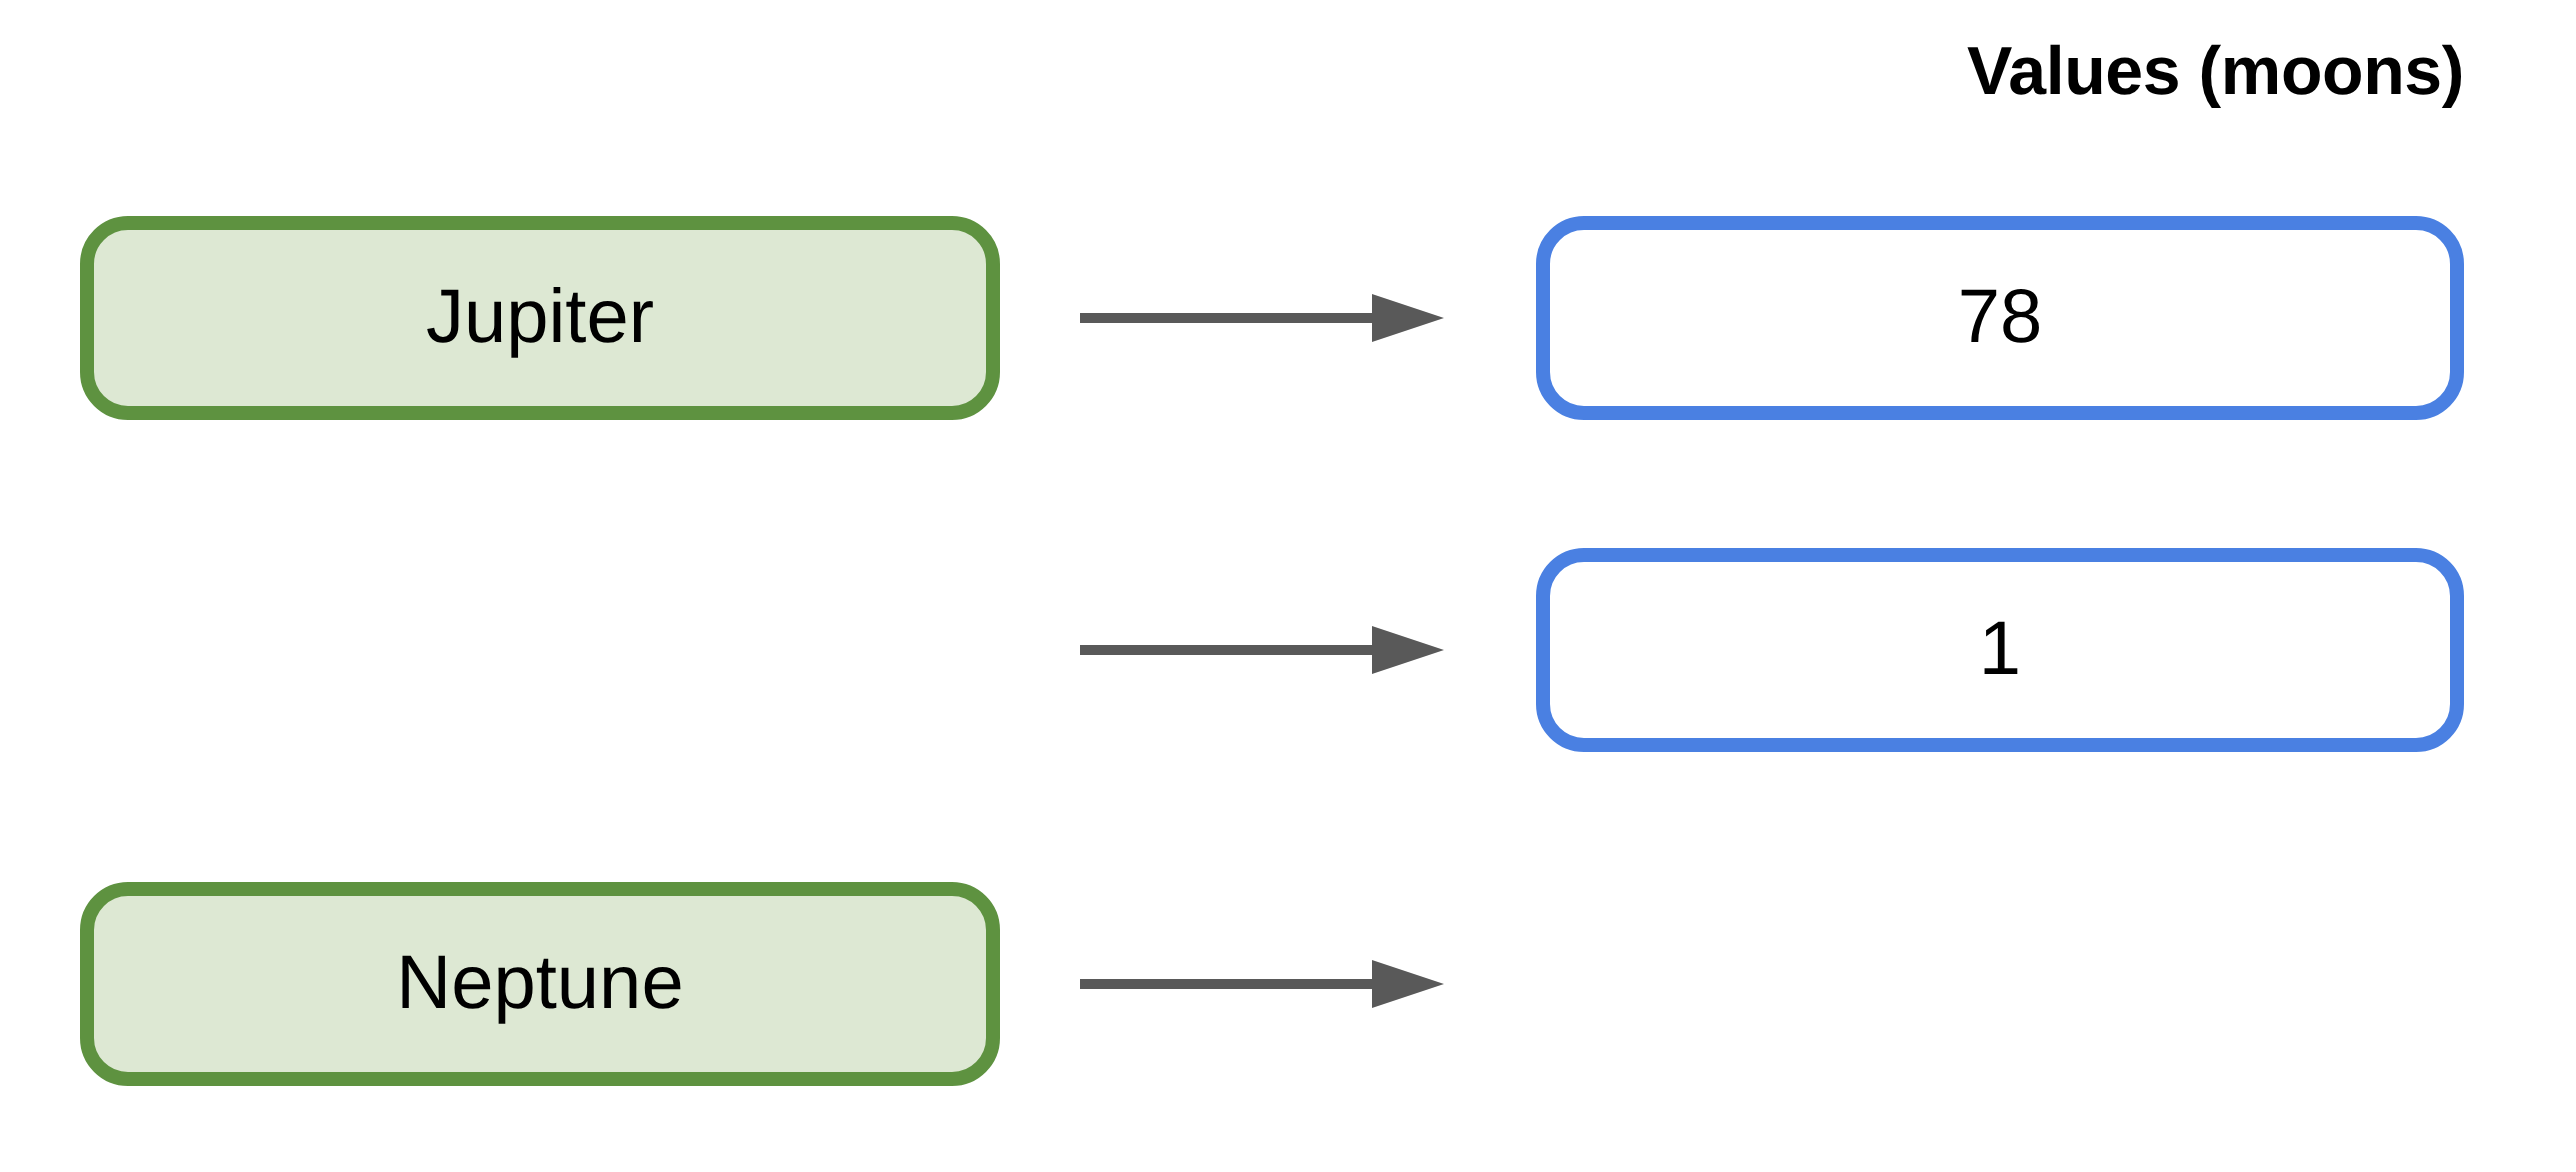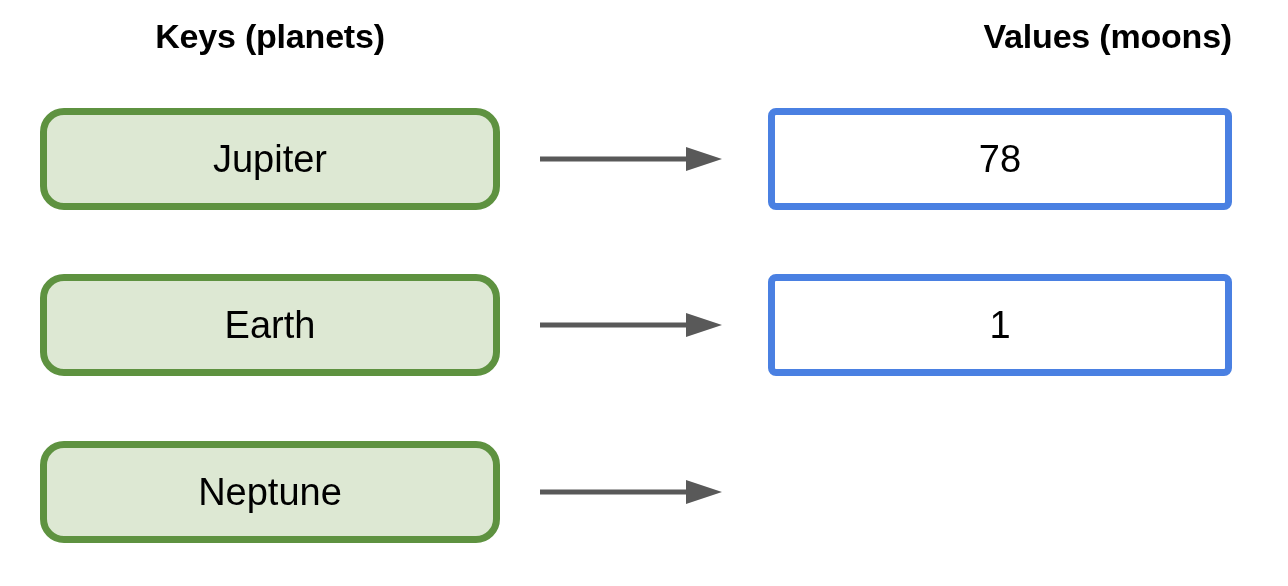--- a/index.html
+++ b/index.html
@@ -115,7 +115,6 @@
 
 <div class="diagram">
 
-  <div class="col-header keys">Keys (planets)</div>
 
   <div class="col-header values">Values (moons)</div>
 

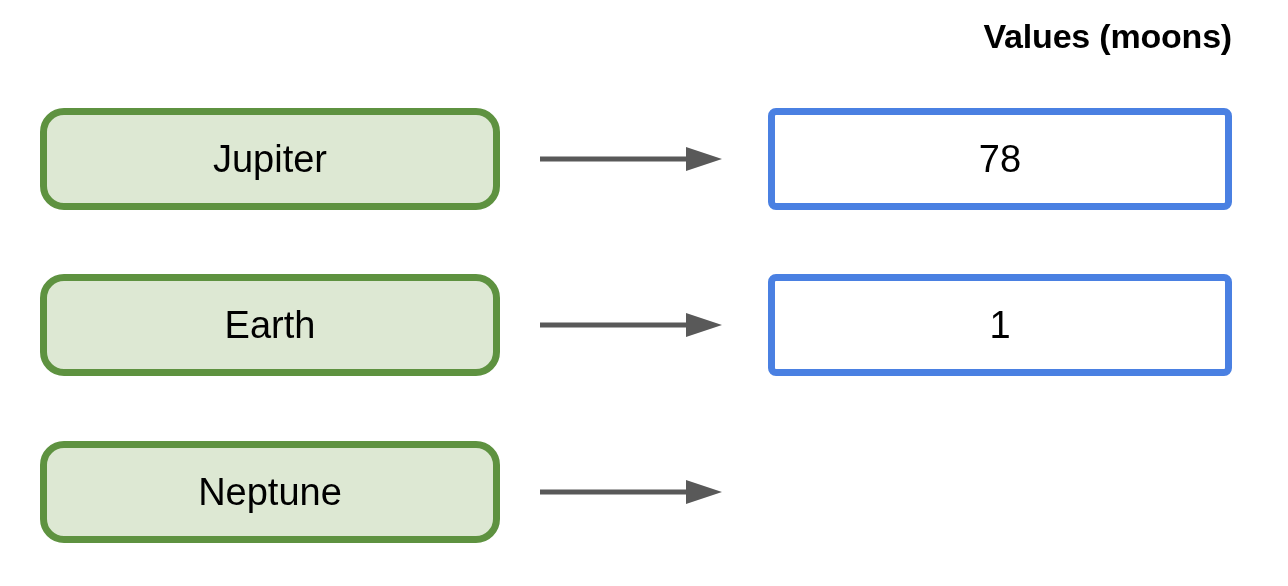--- a/index.html
+++ b/index.html
@@ -86,7 +86,7 @@
     box-sizing: border-box;
     background: #ffffff;
     border: 7px solid #4a80e2;
-    border-radius: 8px;
+    border-radius: 24px;
     display: flex;
     align-items: center;
     justify-content: center;

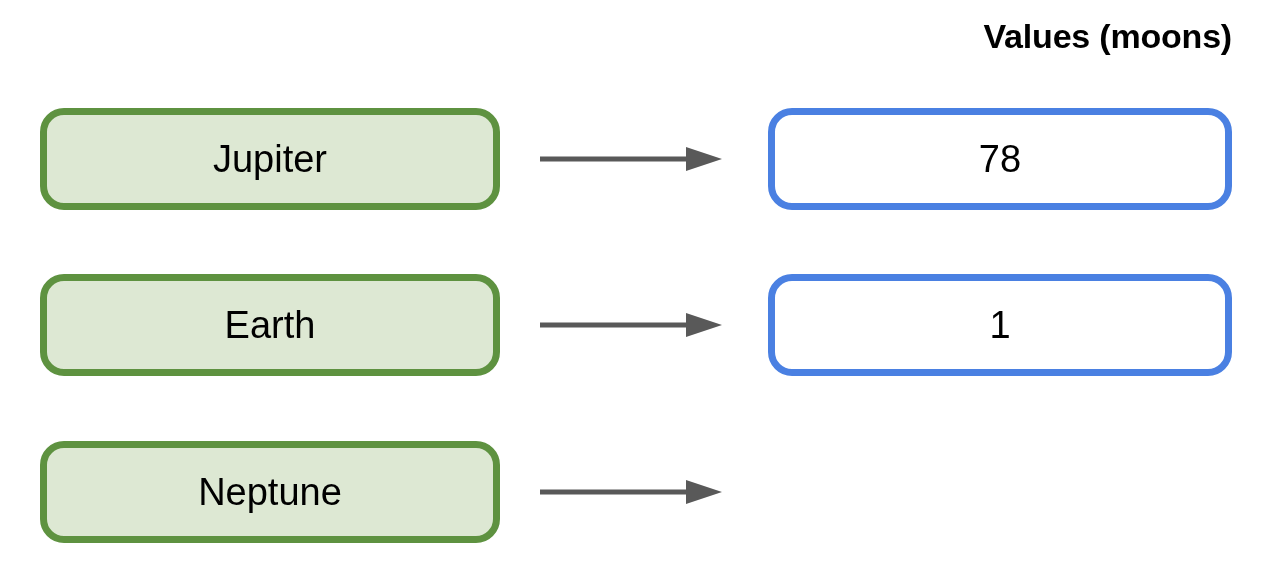--- a/index.html
+++ b/index.html
@@ -134,9 +134,6 @@
   </div>
 
   <div class="row r1">
-    <div class="key-box">
-      <span class="key-label">Earth</span>
-    </div>
     <div class="arrow">
       <svg width="190" height="40" viewBox="0 0 190 40" xmlns="http://www.w3.org/2000/svg">
         <rect x="4" y="17.5" width="152" height="5" fill="#595959"></rect>

